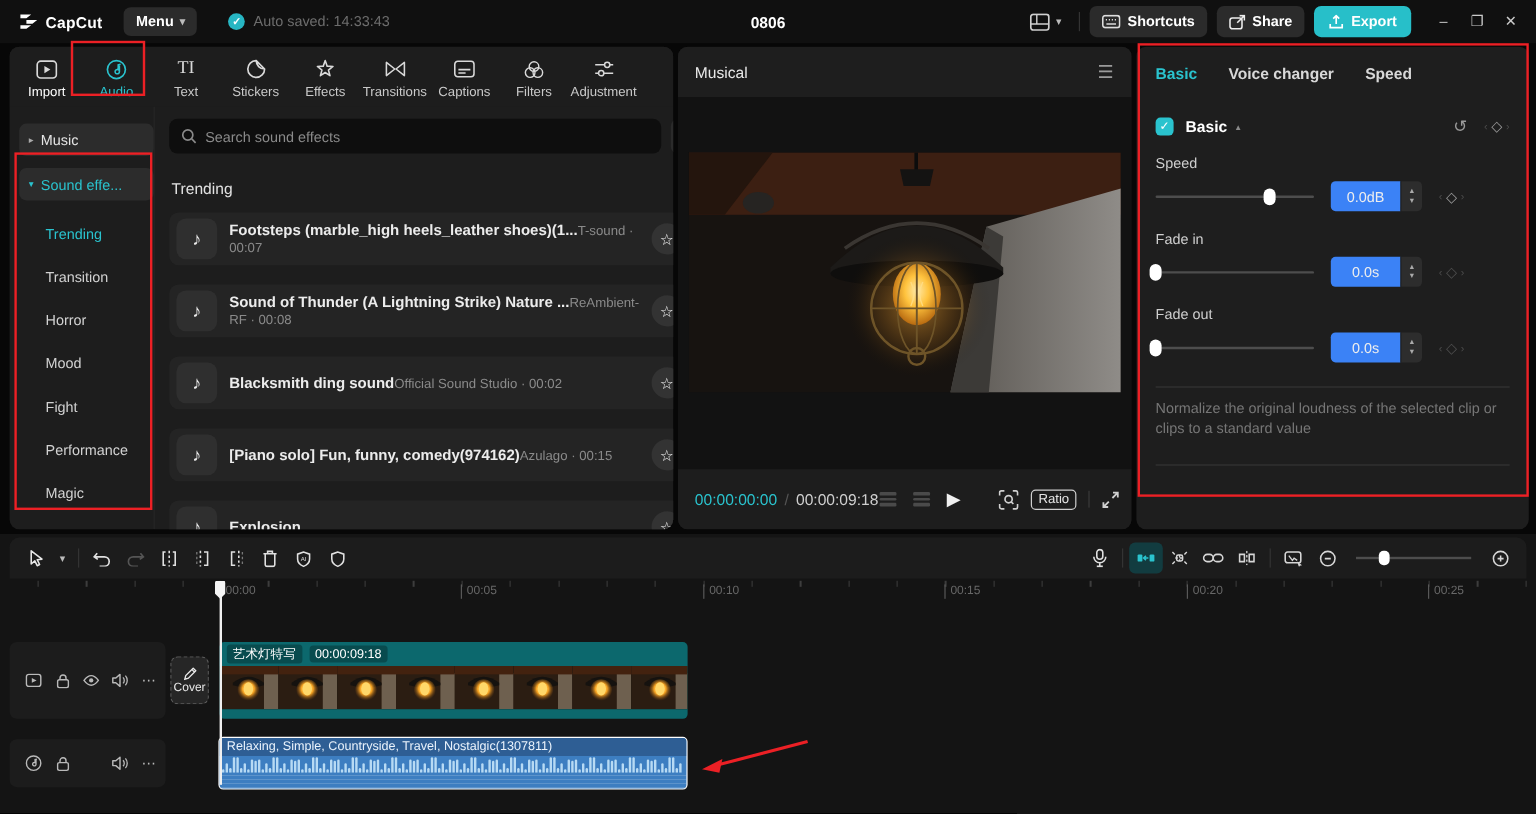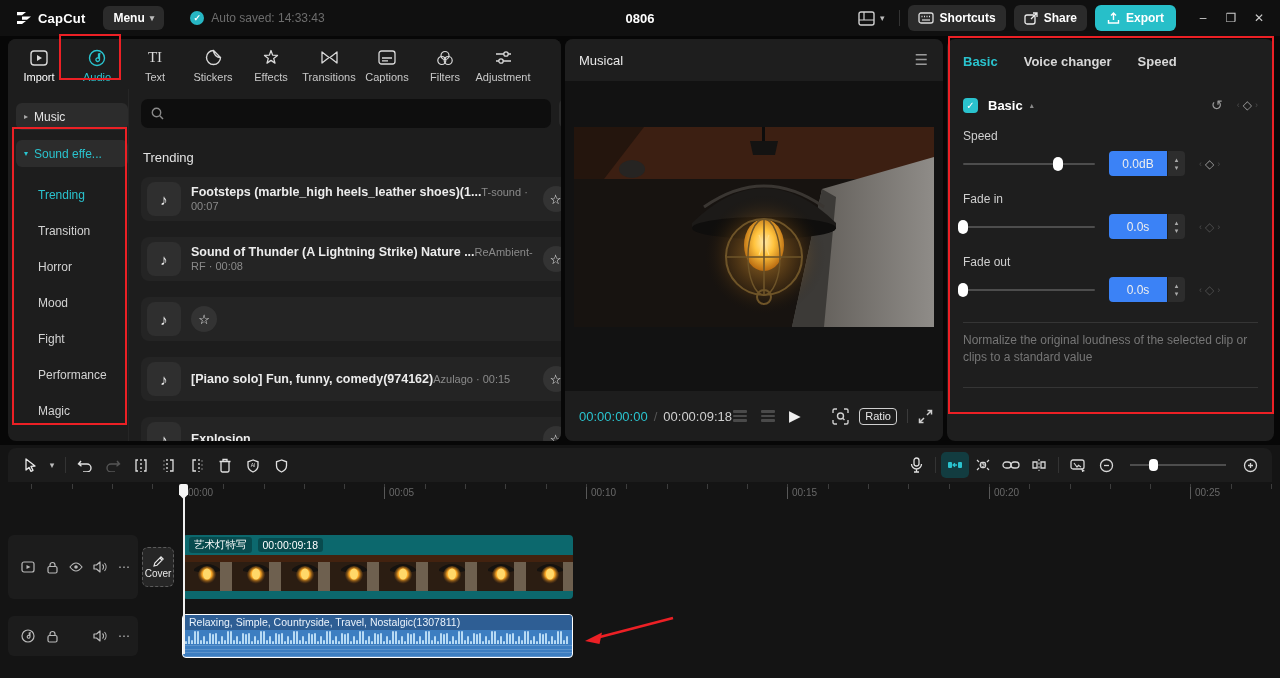--- a/index.html
+++ b/index.html
@@ -318,6 +318,7 @@
                 <circle cx="5.5" cy="5.5" r="4.2" fill="none" stroke="#8a8a8a" stroke-width="1.4"></circle>
                 <path d="M8.8 8.8L12 12" stroke="#8a8a8a" stroke-width="1.4"></path>
               </svg>
+            <input placeholder="Search sound effects" style="">
           </div>
           <div class="filter-btn">
             

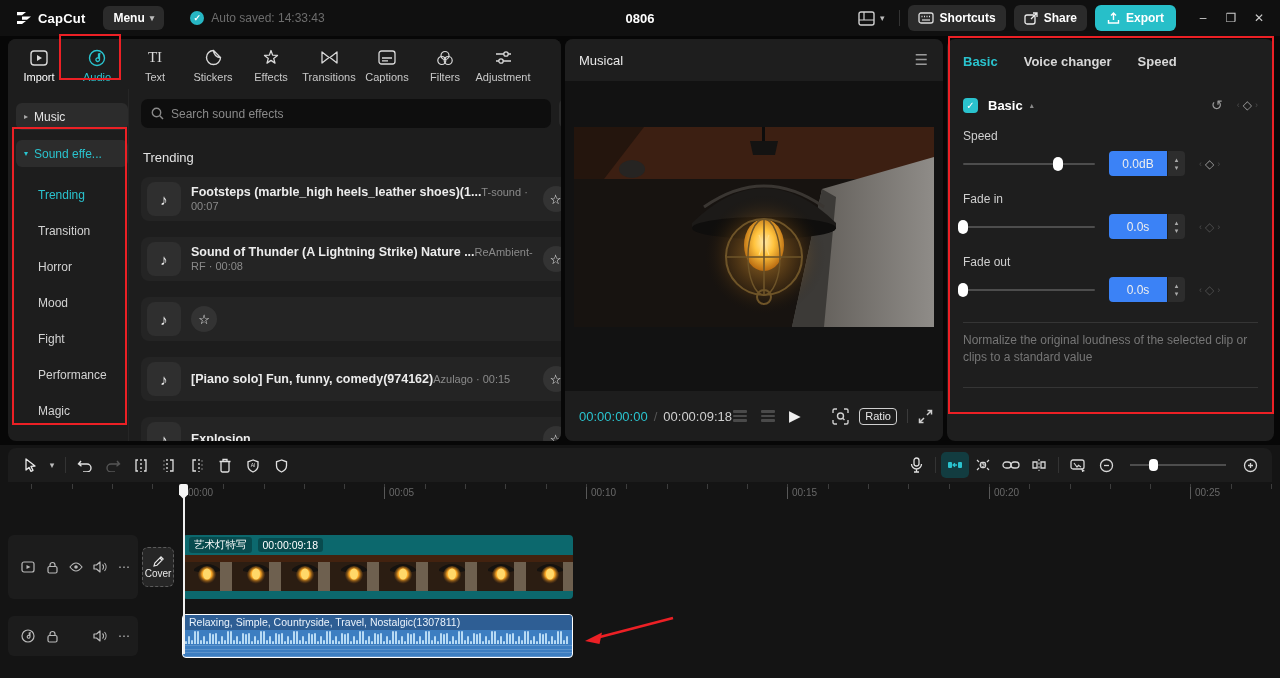--- a/index.html
+++ b/index.html
@@ -343,6 +343,7 @@
         </div>
         <div class="sound-item">
           <span class="si-note">♪</span>
+          <span class="si-text"><span class="si-title">Blacksmith ding sound</span><span class="si-meta">Official Sound Studio · 00:02</span></span>
           <span class="si-actions">
               <span class="round-btn">☆</span>
             </span>

